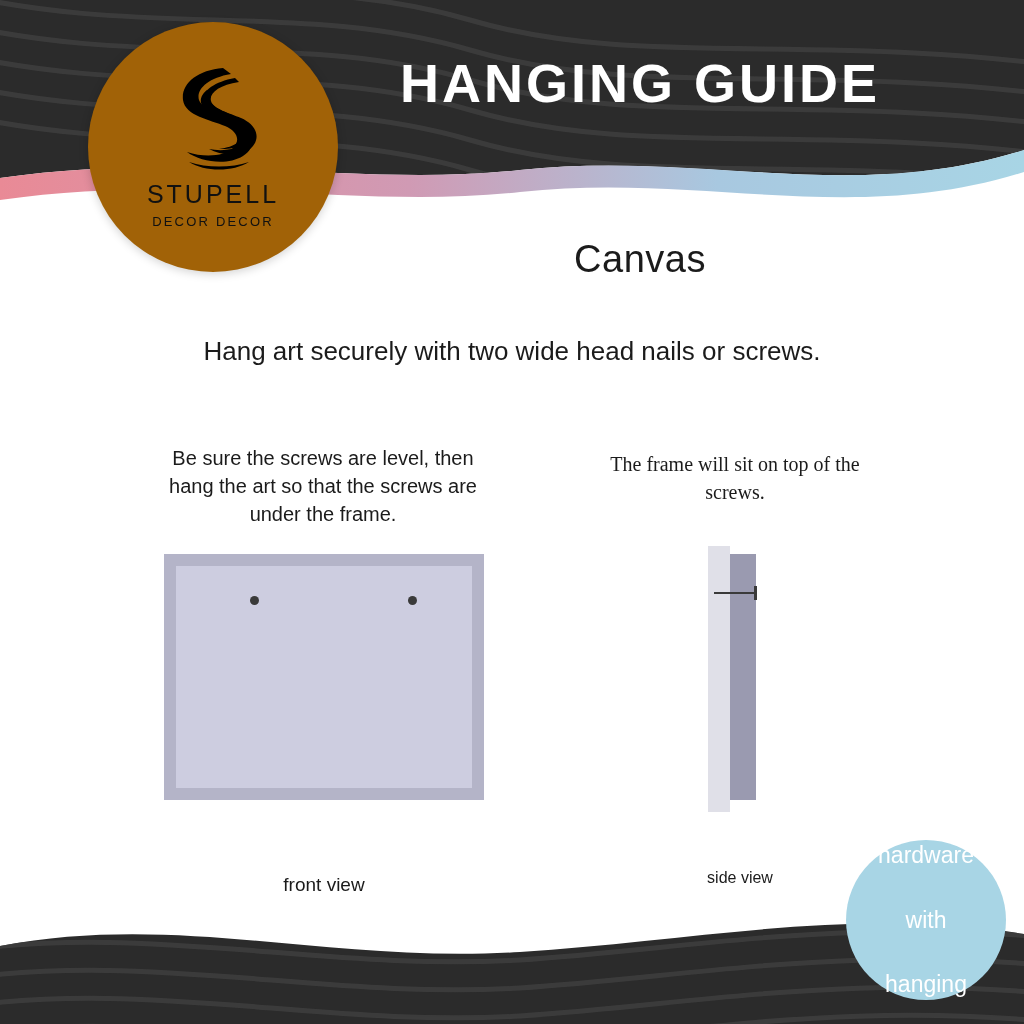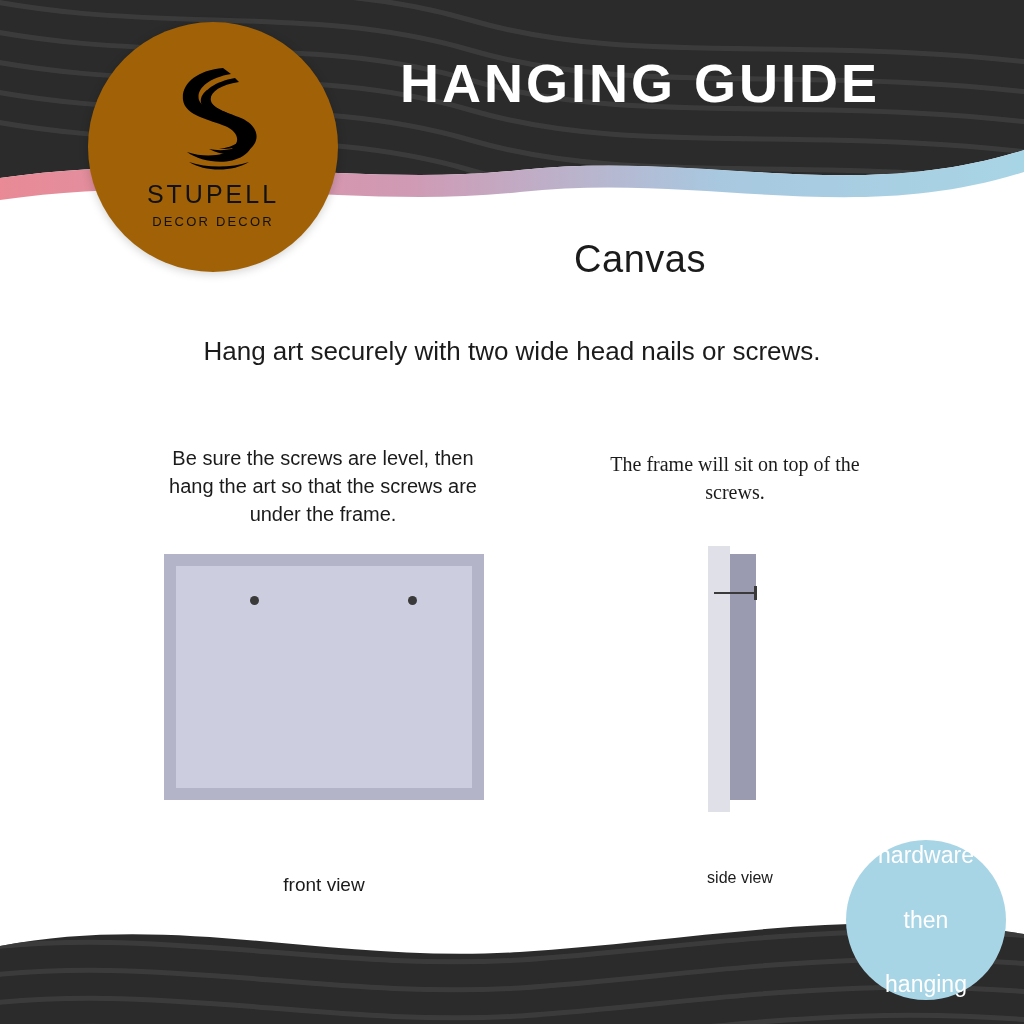--- a/index.html
+++ b/index.html
@@ -304,7 +304,7 @@
 
   <div id="hardware-badge">
     <span>hardware</span>
-    <span>then</span>
+    <span>with</span>
     <span>hanging</span>
   </div>
 

